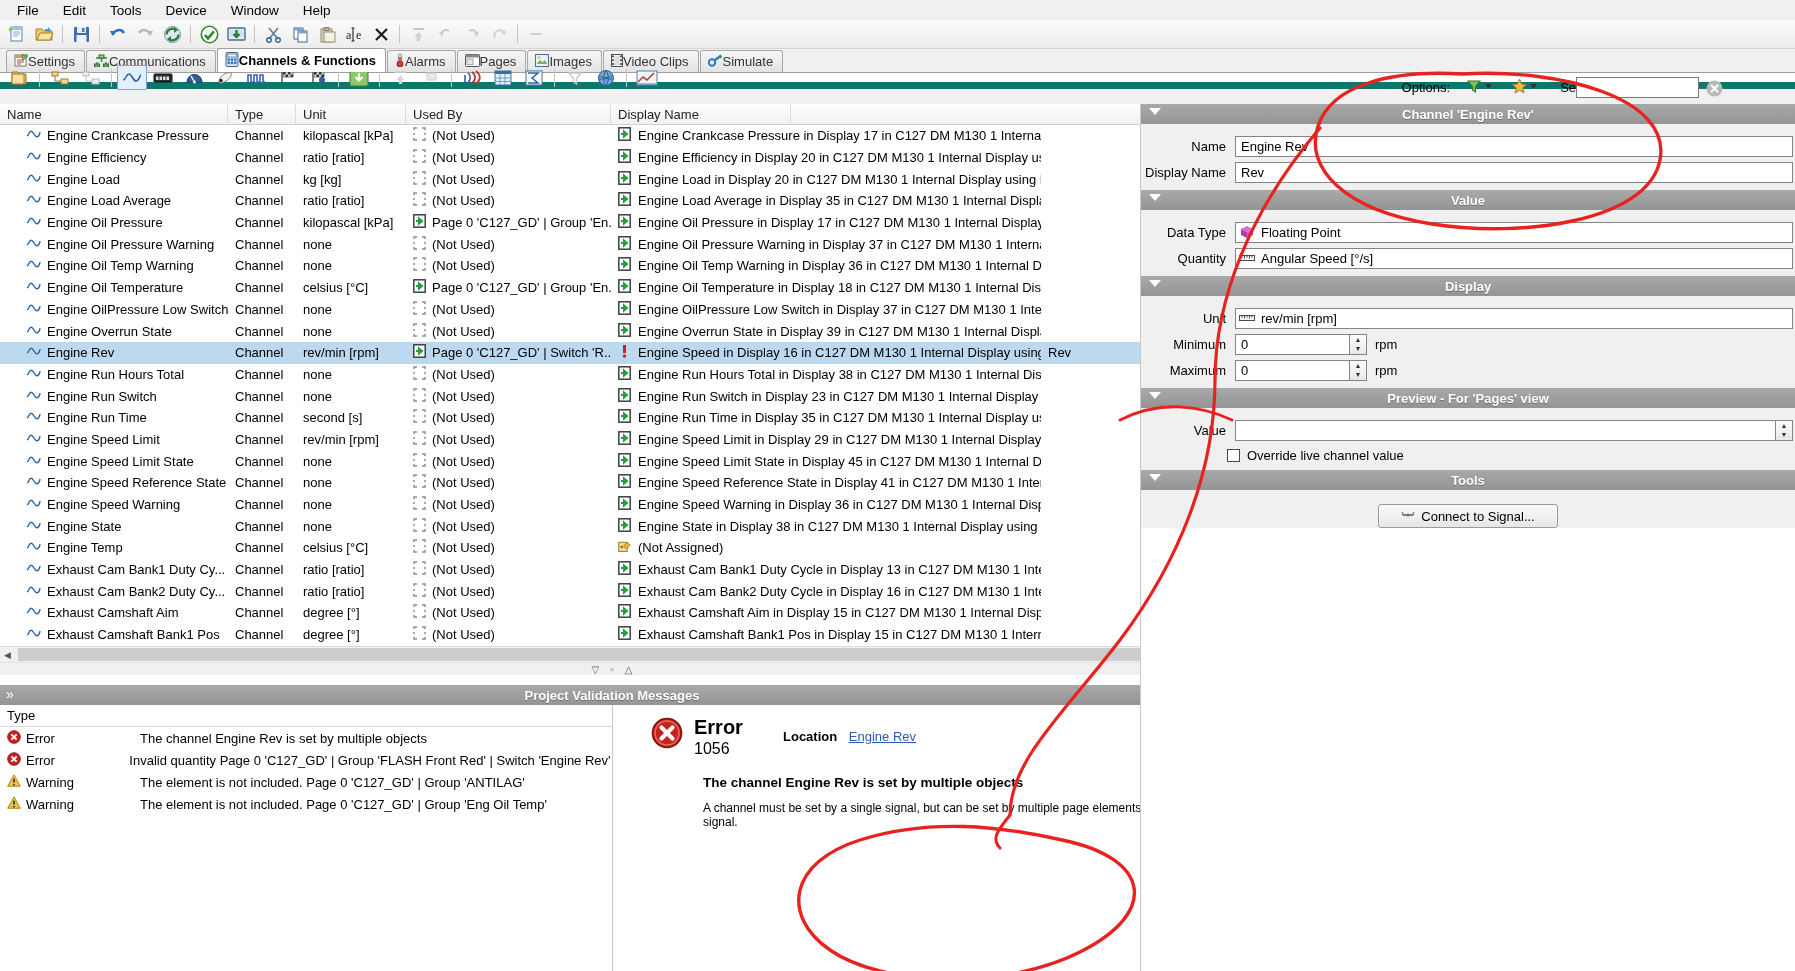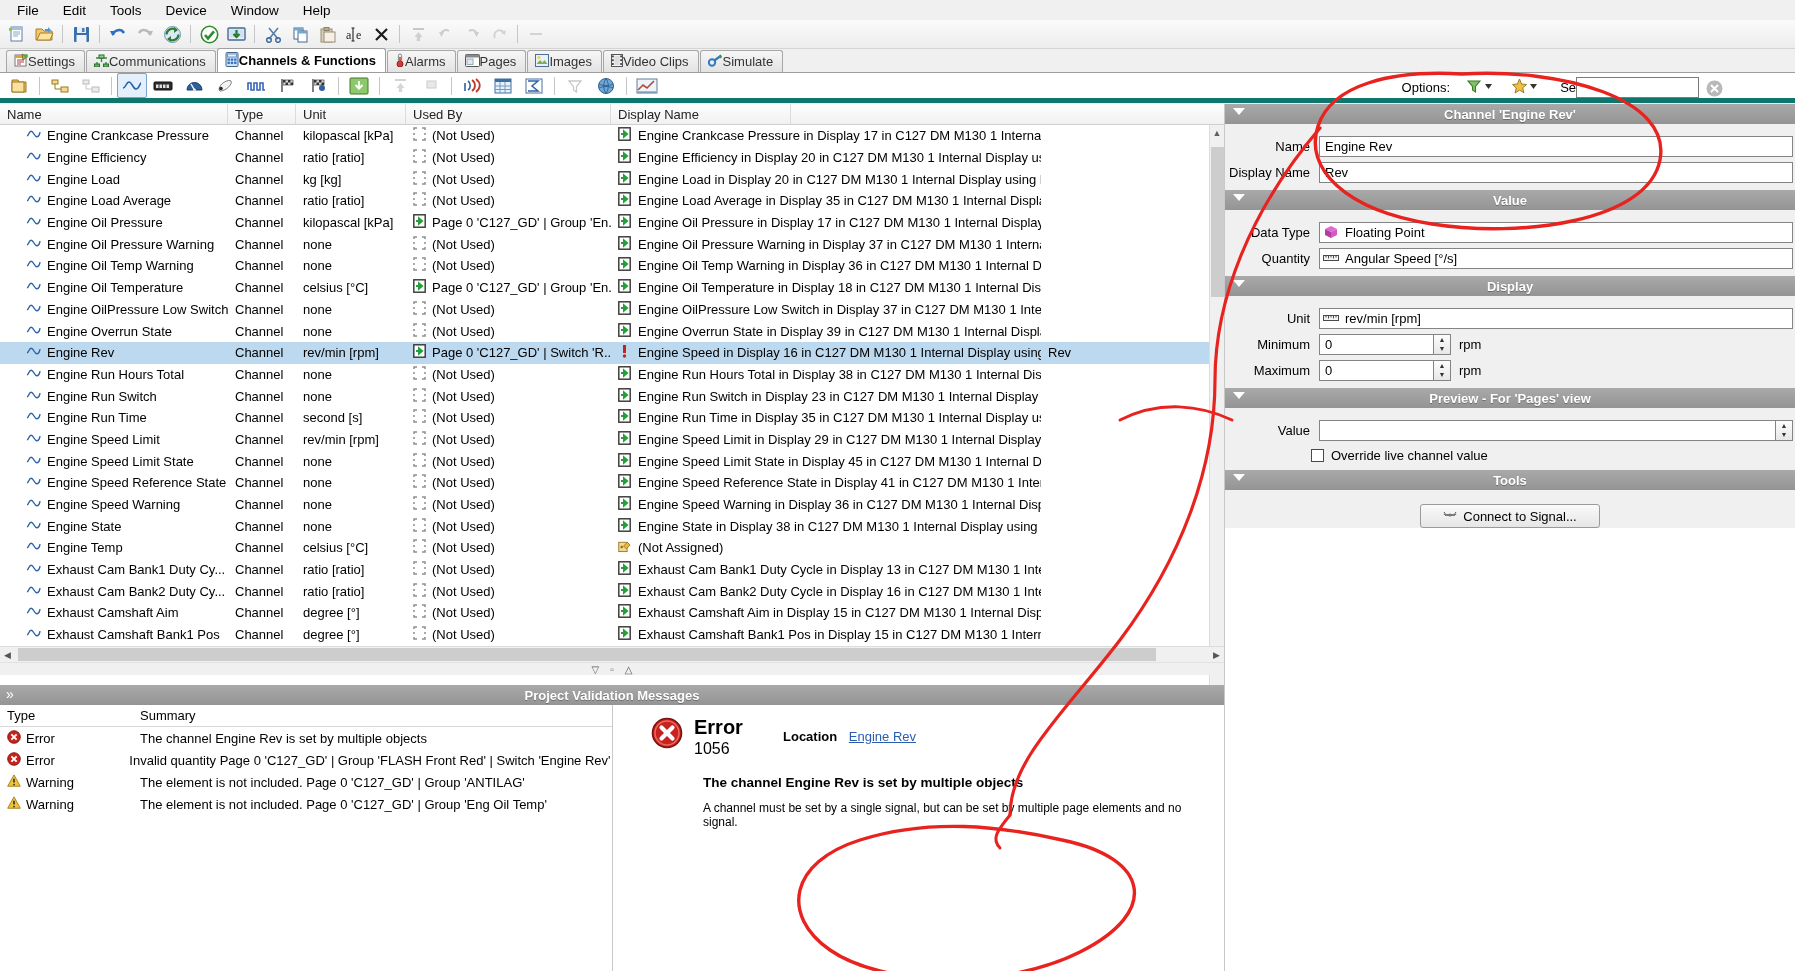--- a/index.html
+++ b/index.html
@@ -53,7 +53,7 @@
 
   
   .toolbar2 {
-    height: 30px; background: #fff; border-bottom: 5px solid #0f766e;
+    height: 16px; background: #fff; border-bottom: 7px solid #0f766e;
     display: flex; align-items: center; padding: 0 4px; gap: 1px;
     position: relative;
   }

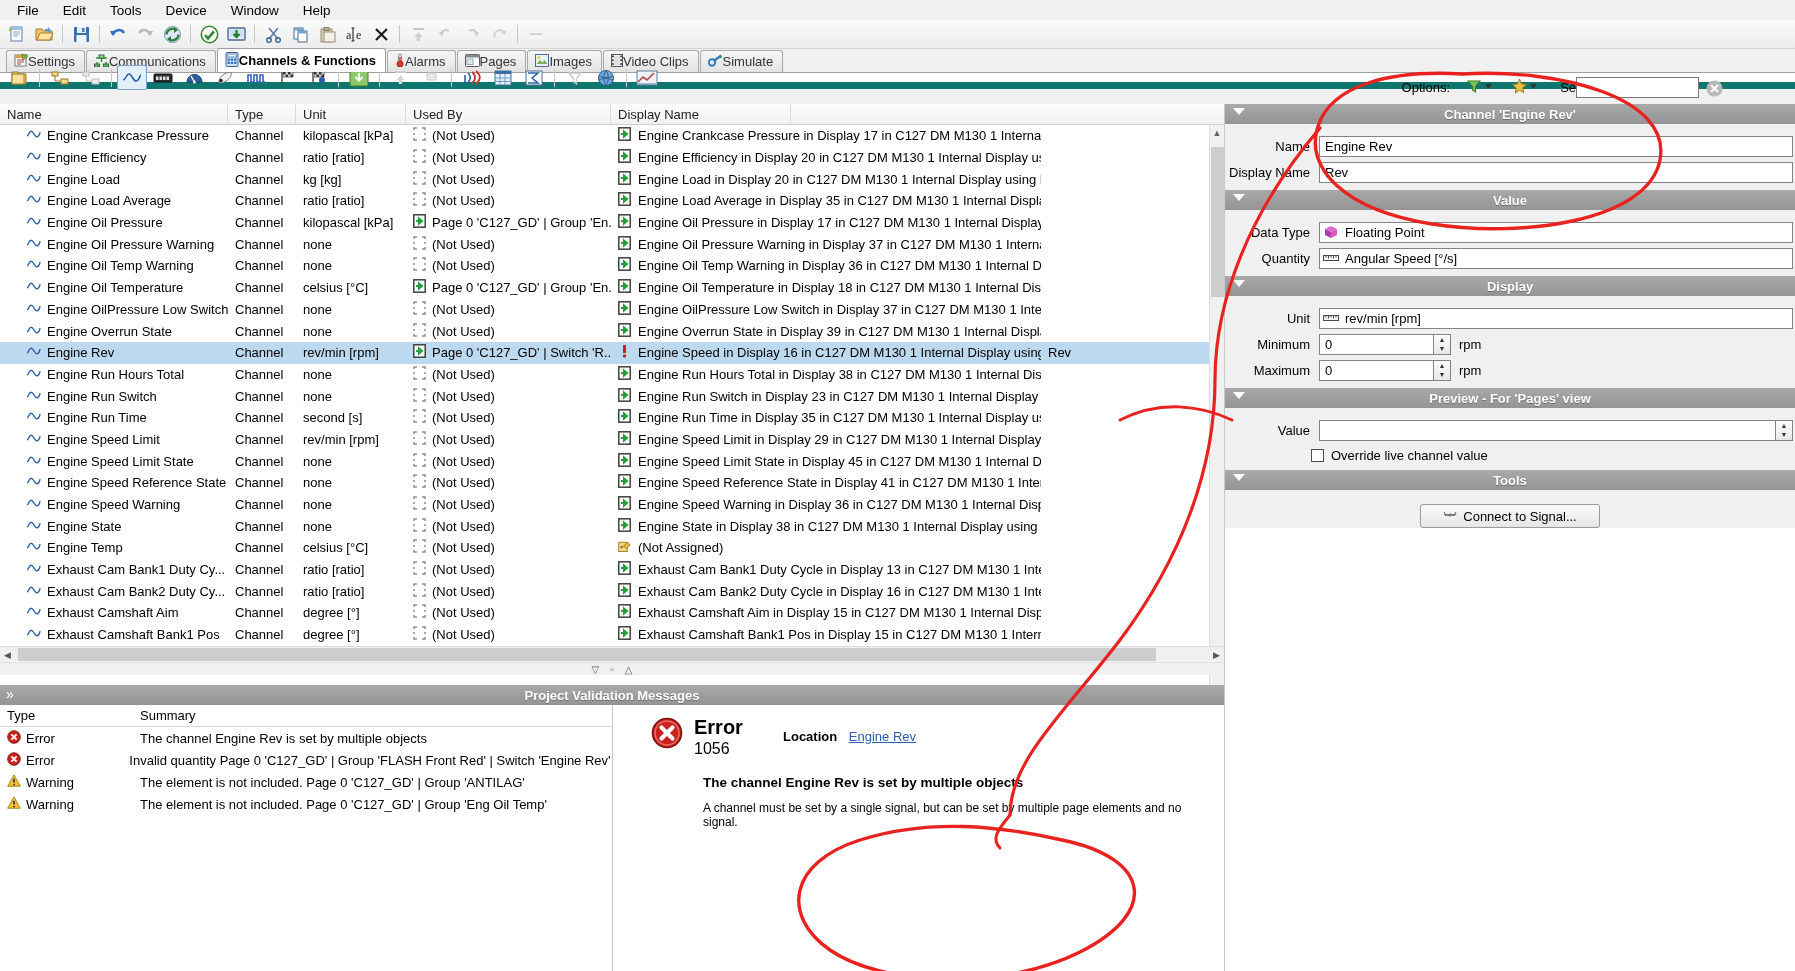--- a/index.html
+++ b/index.html
@@ -149,7 +149,7 @@
 
   
   .rightpane {
-    position:absolute; right:0; top: 0; width: 571px; bottom: 0;
+    position:absolute; right:0; top: 0; width: 655px; bottom: 0;
     background: #fff; border-left: 1px solid #c8c8c8;
   }
   .prop-area { background: #f0f0f0; }

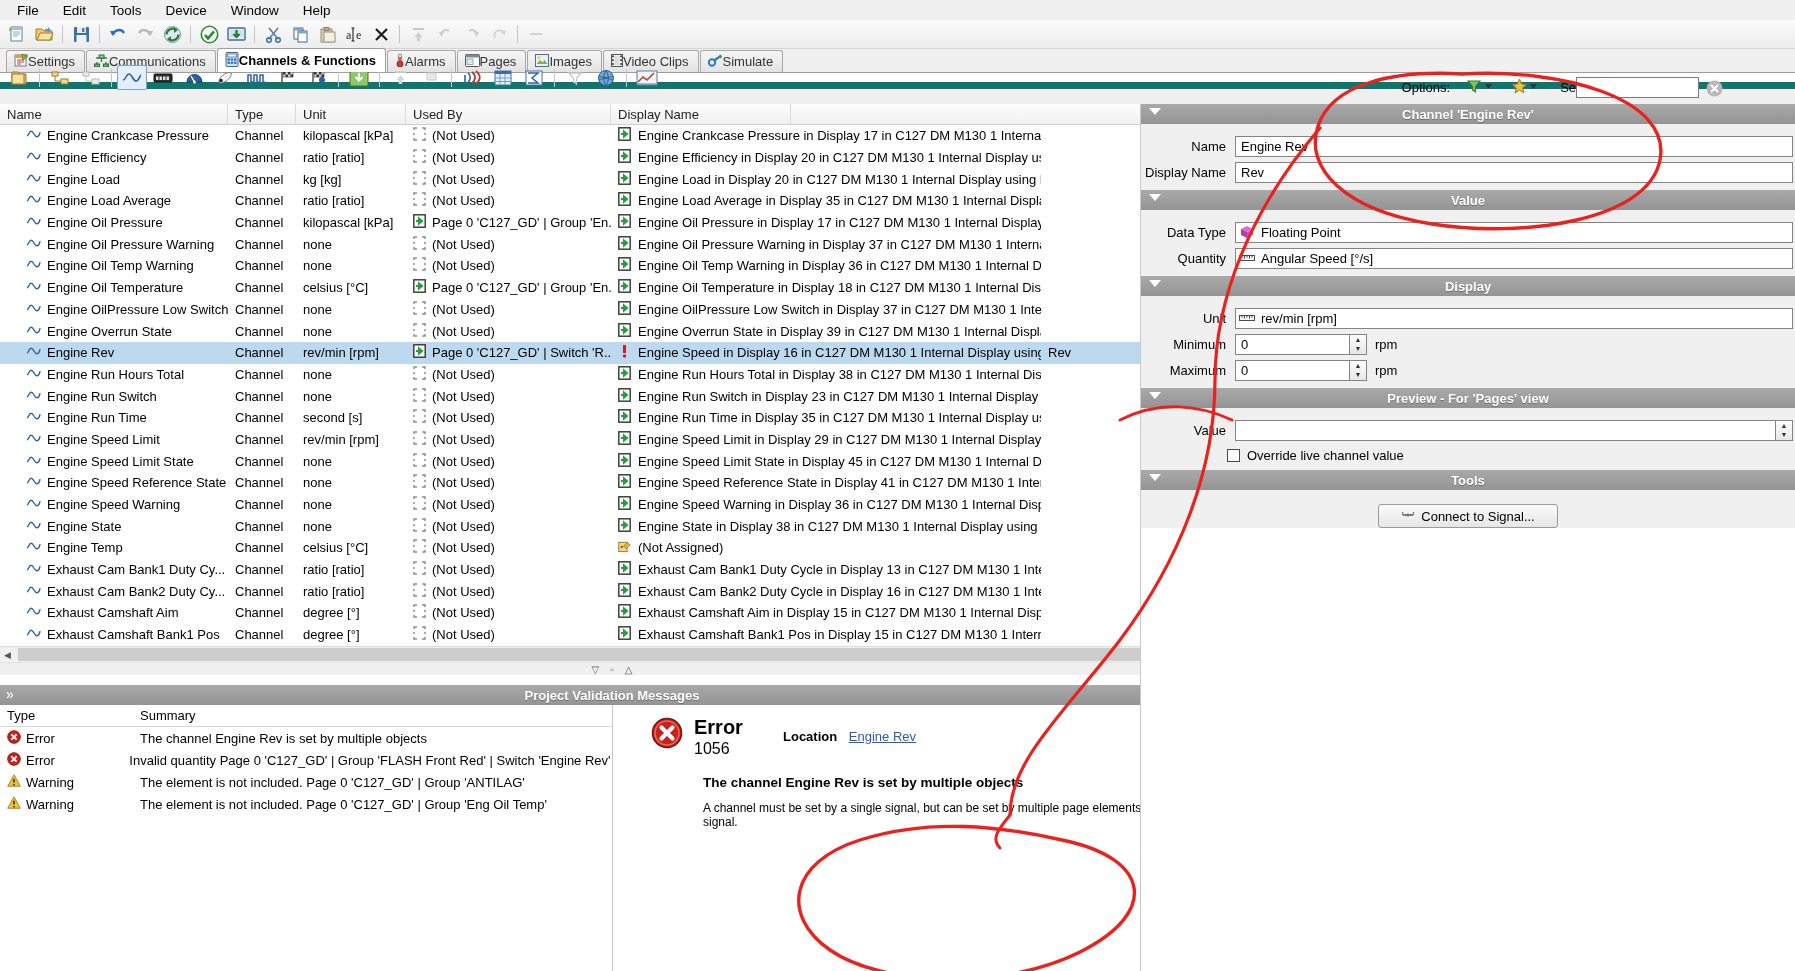--- a/index.html
+++ b/index.html
@@ -1230,7 +1230,6 @@
         <div class="vallist">
           <div class="vl-head">
             <div style="width:133px">Type</div>
-            <div style="flex:1">Summary</div>
           </div>
           <div id="validation-rows">
               <div class="vrow">

